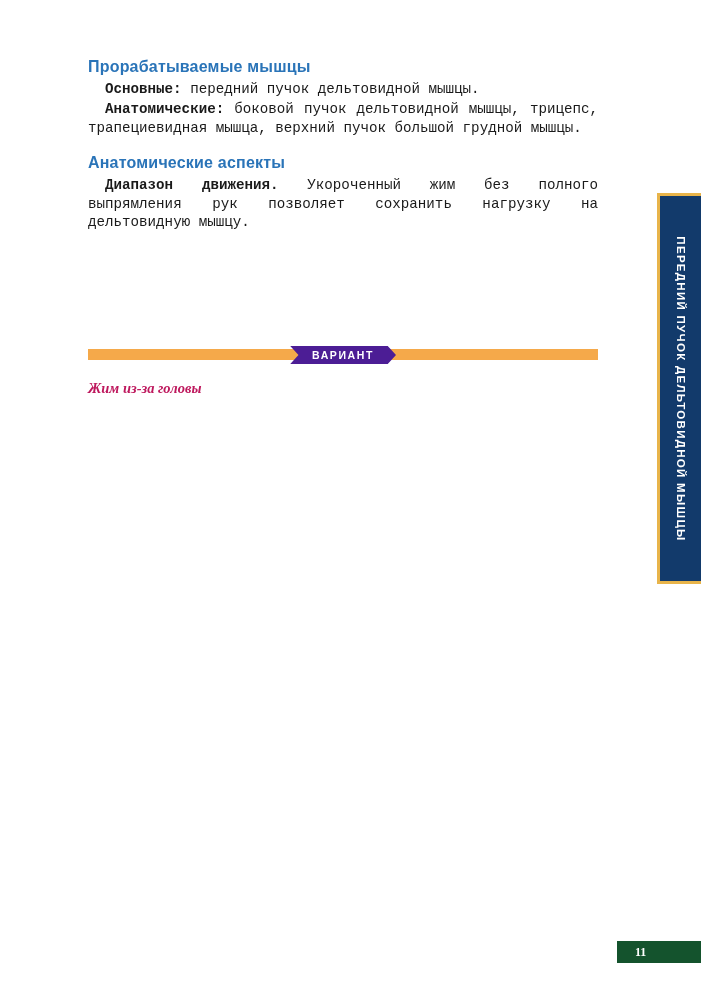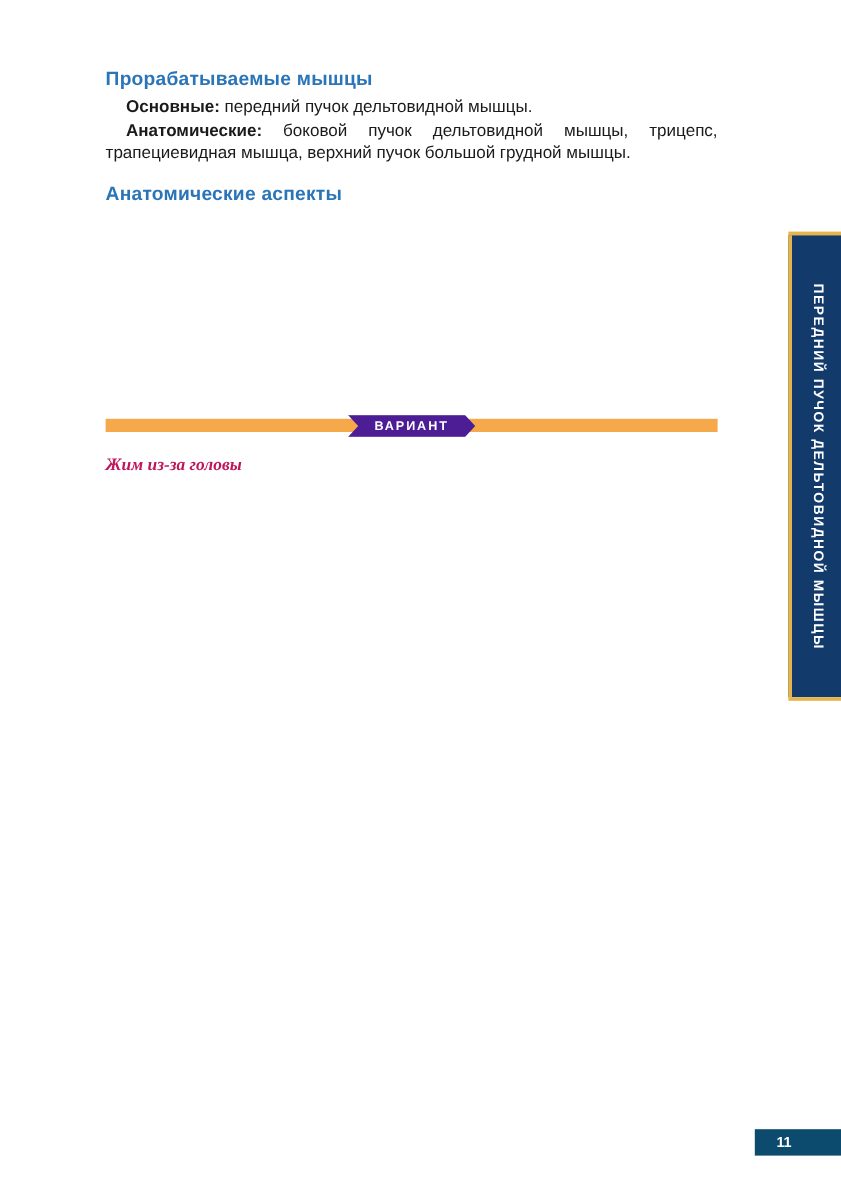--- a/index.html
+++ b/index.html
@@ -47,7 +47,7 @@
     color: #1a1a1a;
     text-align: justify;
     text-indent: 17px;
-    font-family: Liberation Sans, sans-serif;
+    font-family: Liberation Mono, monospace;
   }
   p.para + p.para {
     margin-top: 1px;

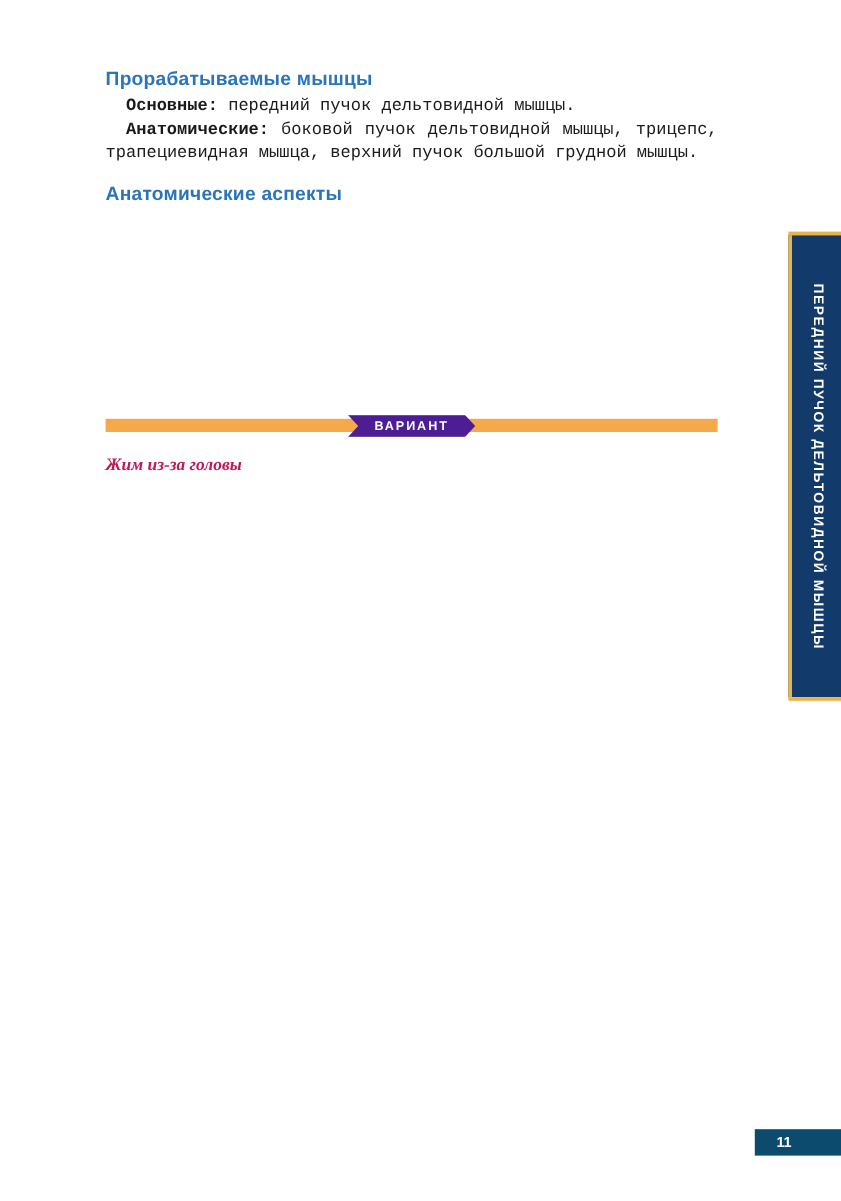--- a/index.html
+++ b/index.html
@@ -190,6 +190,7 @@
     <h2 class="section-heading second">Анатомические аспекты</h2>
 
 
+    <p class="para"><span class="lead">Диапазон движения.</span><span> Укороченный жим без полного выпрямления рук позволяет сохранить нагрузку на дельтовидную мышцу.</span></p>
 
 
   </div>

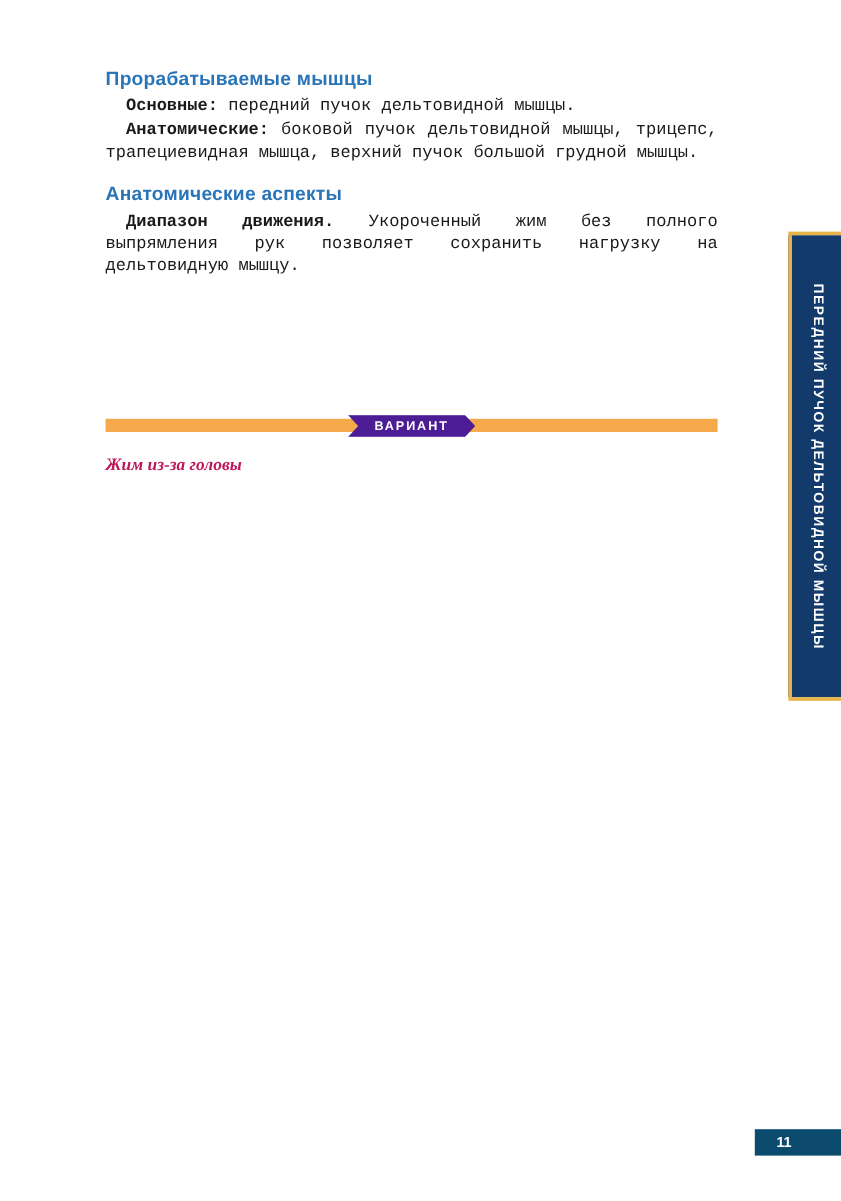--- a/index.html
+++ b/index.html
@@ -161,11 +161,11 @@
     position: absolute;
     right: 0;
     bottom: 38px;
-    width: 72px;
+    width: 84px;
     height: 22px;
-    background: #0c4a6e;
+    background: #14532d;
     color: #ffffff;
-    font-family: Liberation Sans, sans-serif;
+    font-family: Liberation Serif, serif;
     font-size: 12px;
     font-weight: bold;
     display: flex;

